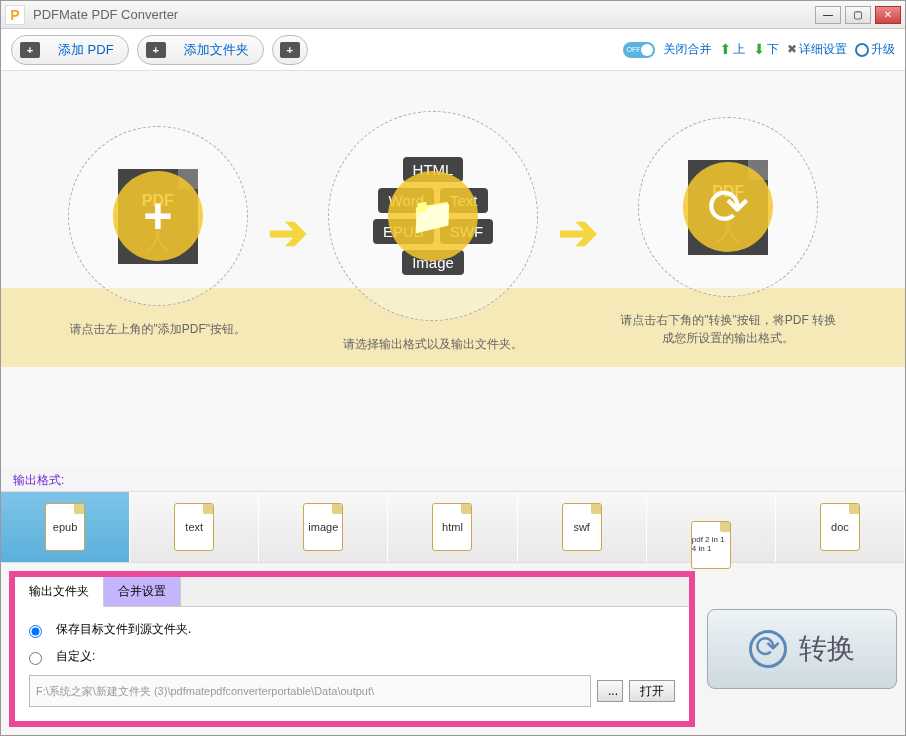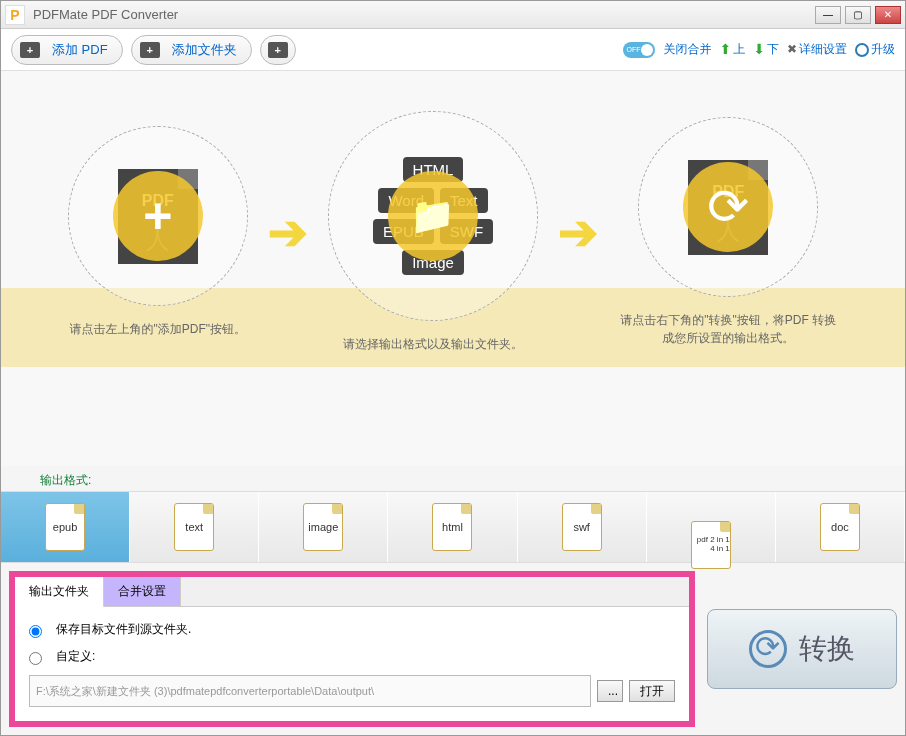--- a/index.html
+++ b/index.html
@@ -16,7 +16,7 @@
 .titlebar .winbtn.close { background: linear-gradient(#e88,#c44); color: #fff; border-color: #a33; }
 
 .toolbar { height: 42px; background: #fff; border-bottom: 1px solid #e0e0e0; display: flex; align-items: center; padding: 0 10px; gap: 8px; }
-.tbtn { height: 30px; padding: 0 14px 0 8px; border: 1px solid #bbb; border-radius: 15px; background: linear-gradient(#fcfcfc,#eee); display: flex; align-items: center; gap: 12px; cursor: pointer; color: #0066cc; font-size: 13px; }
+.tbtn { height: 30px; padding: 0 14px 0 8px; border: 1px solid #bbb; border-radius: 15px; background: linear-gradient(#fcfcfc,#eee); display: flex; align-items: center; gap: 18px; cursor: pointer; color: #0066cc; font-size: 13px; }
 .tbtn-icon { width: 20px; height: 16px; background: #555; border-radius: 2px; position: relative; display:flex; align-items:center; justify-content:center; }
 .tbtn-icon::before { content:"+"; color:#fff; font-weight:bold; font-size:11px; }
 .tbtn-small { width: 36px; padding: 0; justify-content: center; }

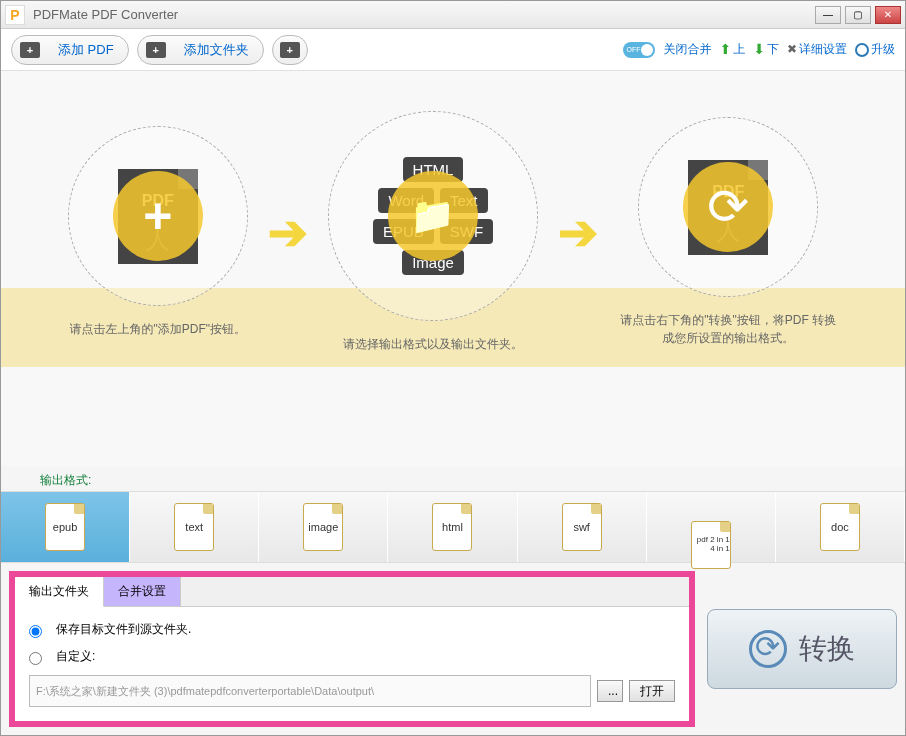--- a/index.html
+++ b/index.html
@@ -54,7 +54,7 @@
 .fmt-row { display:flex; gap:6px; }
 .badge { background:#444; color:#fff; padding:4px 10px; border-radius:4px; font-size:15px; font-weight:500; }
 
-.formats-label { padding: 6px 12px 2px; color:#15803d; font-size:12px; background:#f5f5f5;margin-left:27px; }
+.formats-label { padding: 6px 12px 2px; color:#6d28d9; font-size:12px; background:#f5f5f5; }
 .formats { display:flex; background:#fff; border-top:1px solid #ddd; border-bottom:1px solid #ddd; }
 .fmt { flex:1; height:70px; border-right:1px solid #fff; background: linear-gradient(#f8f8f8,#e8e8e8); display:flex; align-items:center; justify-content:center; cursor:pointer; }
 .fmt.active { background: linear-gradient(#7ec4e8,#5ab0dc); }

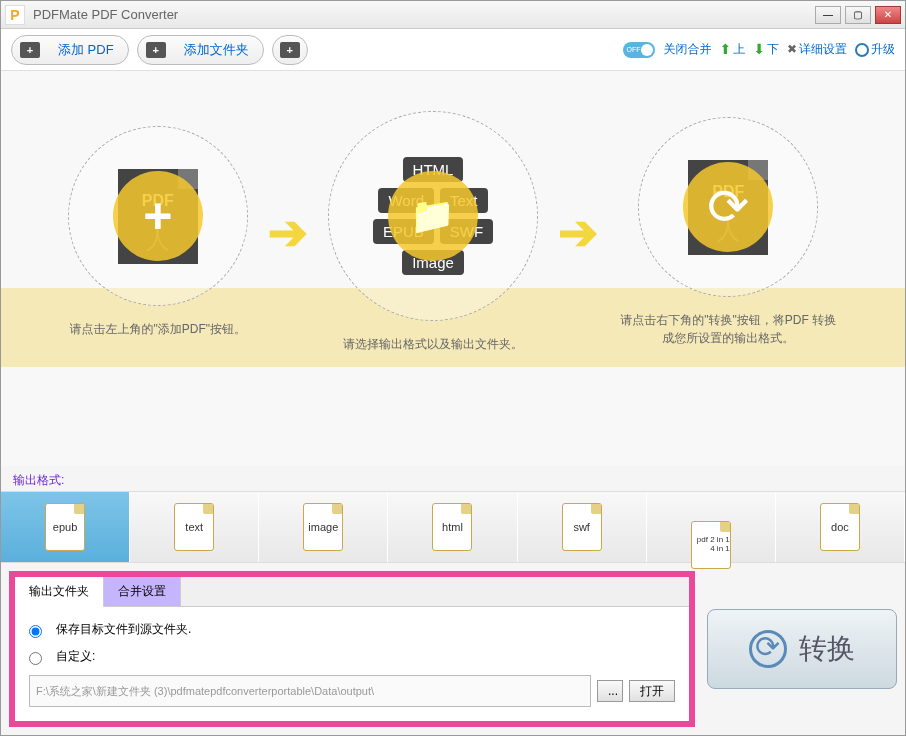--- a/index.html
+++ b/index.html
@@ -60,7 +60,7 @@
 .fmt.active { background: linear-gradient(#7ec4e8,#5ab0dc); }
 .fmt-doc { width:40px; height:48px; background:#fff; border:1px solid #c9a94e; border-radius:3px; position:relative; display:flex; align-items:center; justify-content:center; font-size:11px; color:#333; }
 .fmt-doc::before { content:""; position:absolute; top:0; right:0; width:10px; height:10px; background:#e5d088; border-bottom-left-radius:2px; }
-.fmt-doc.pdf-multi { font-size:8px; line-height:1.1; text-align:right;margin-top:35px; }
+.fmt-doc.pdf-multi { font-size:8px; line-height:1.1; text-align:left;margin-top:35px; }
 
 .bottom { display:flex; padding:8px; gap:12px; background:#f5f5f5; }
 .output-panel { flex:1; background:#fff; border:6px solid #ec4899; }

